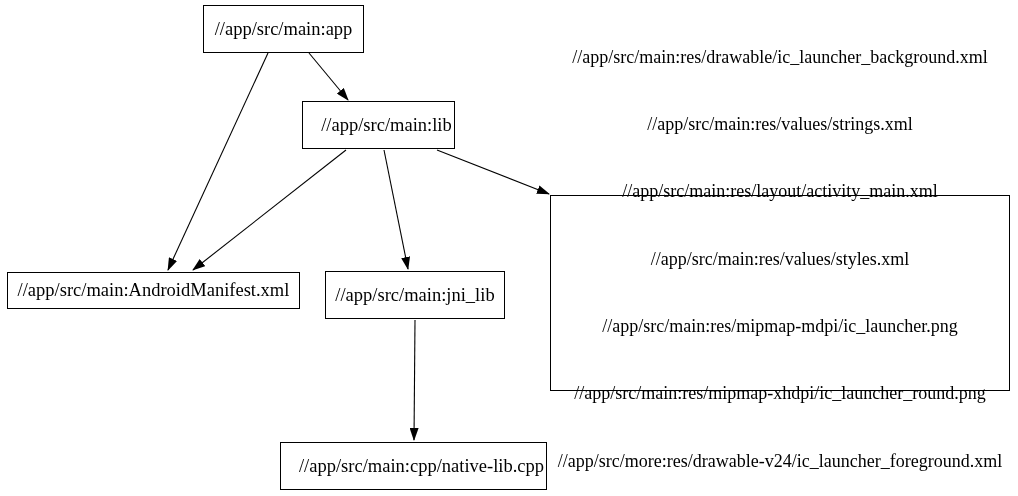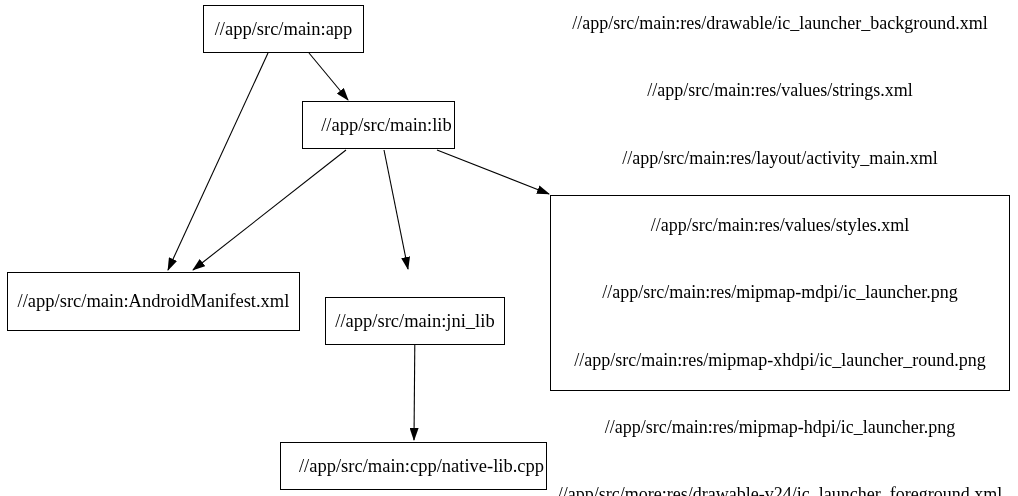--- a/index.html
+++ b/index.html
@@ -38,7 +38,7 @@
   }
   .node-app        { left: 203px; top: 5px;   width: 161px; height: 48px; }
   .node-lib        { left: 302px; top: 101px; width: 153px; height: 48px; padding-left: 16px; }
-  .node-manifest   { left: 7px;   top: 272px; width: 293px; height: 59px; }
+  .node-manifest   { left: 7px;   top: 272px; width: 293px; height: 37px; }
   .node-jni        { left: 325px; top: 271px; width: 180px; height: 48px; margin-top: 26px; }
   .node-native     { left: 280px; top: 442px; width: 267px; height: 48px; padding-left: 16px; }
   .node-resources  {

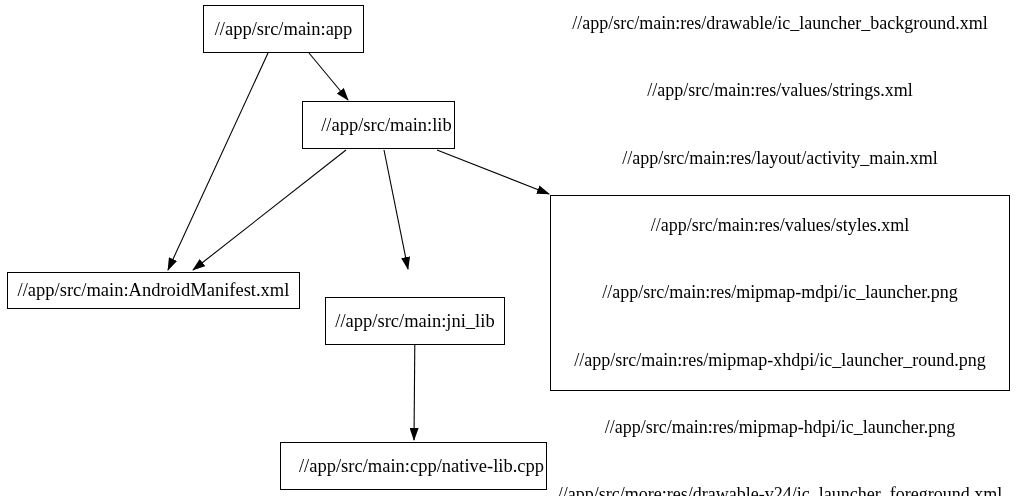--- a/index.html
+++ b/index.html
@@ -39,7 +39,7 @@
   .node-app        { left: 203px; top: 5px;   width: 161px; height: 48px; }
   .node-lib        { left: 302px; top: 101px; width: 153px; height: 48px; padding-left: 16px; }
   .node-manifest   { left: 7px;   top: 272px; width: 293px; height: 37px; }
-  .node-jni        { left: 325px; top: 271px; width: 180px; height: 48px; margin-top: 26px; }
+  .node-jni        { left: 325px; top: 271px; width: 180px; height: 48px; }
   .node-native     { left: 280px; top: 442px; width: 267px; height: 48px; padding-left: 16px; }
   .node-resources  {
     left: 550px; top: 195px; width: 460px; height: 196px;

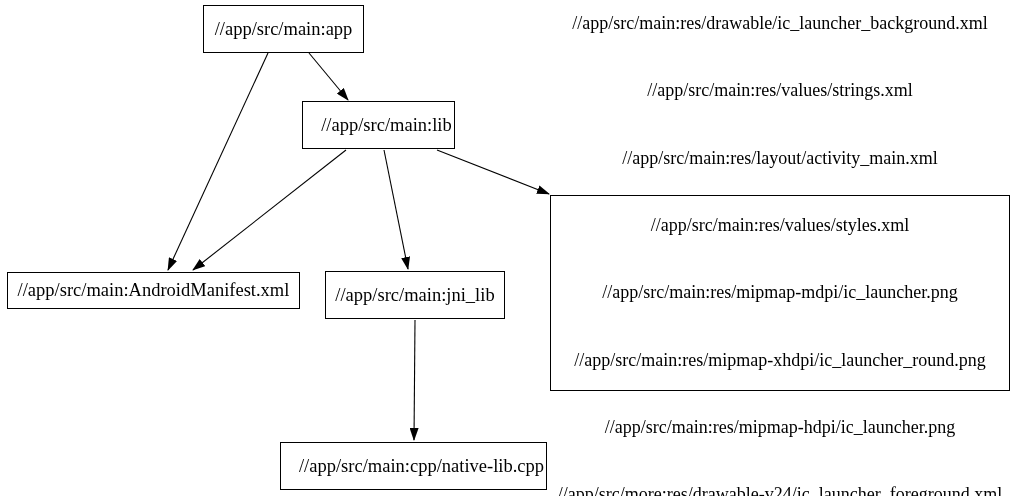--- a/index.html
+++ b/index.html
@@ -100,7 +100,6 @@
     <div class="res-line">//app/src/main:res/values/styles.xml</div>
     <div class="res-line">//app/src/main:res/mipmap-mdpi/ic_launcher.png</div>
     <div class="res-line">//app/src/main:res/mipmap-xhdpi/ic_launcher_round.png</div>
-    <div class="res-line">//app/src/main:res/mipmap-hdpi/ic_launcher.png</div>
     <div class="res-line">//app/src/more:res/drawable-v24/ic_launcher_foreground.xml</div>
     <div class="res-line">...and 10 more items</div>
   </div>

